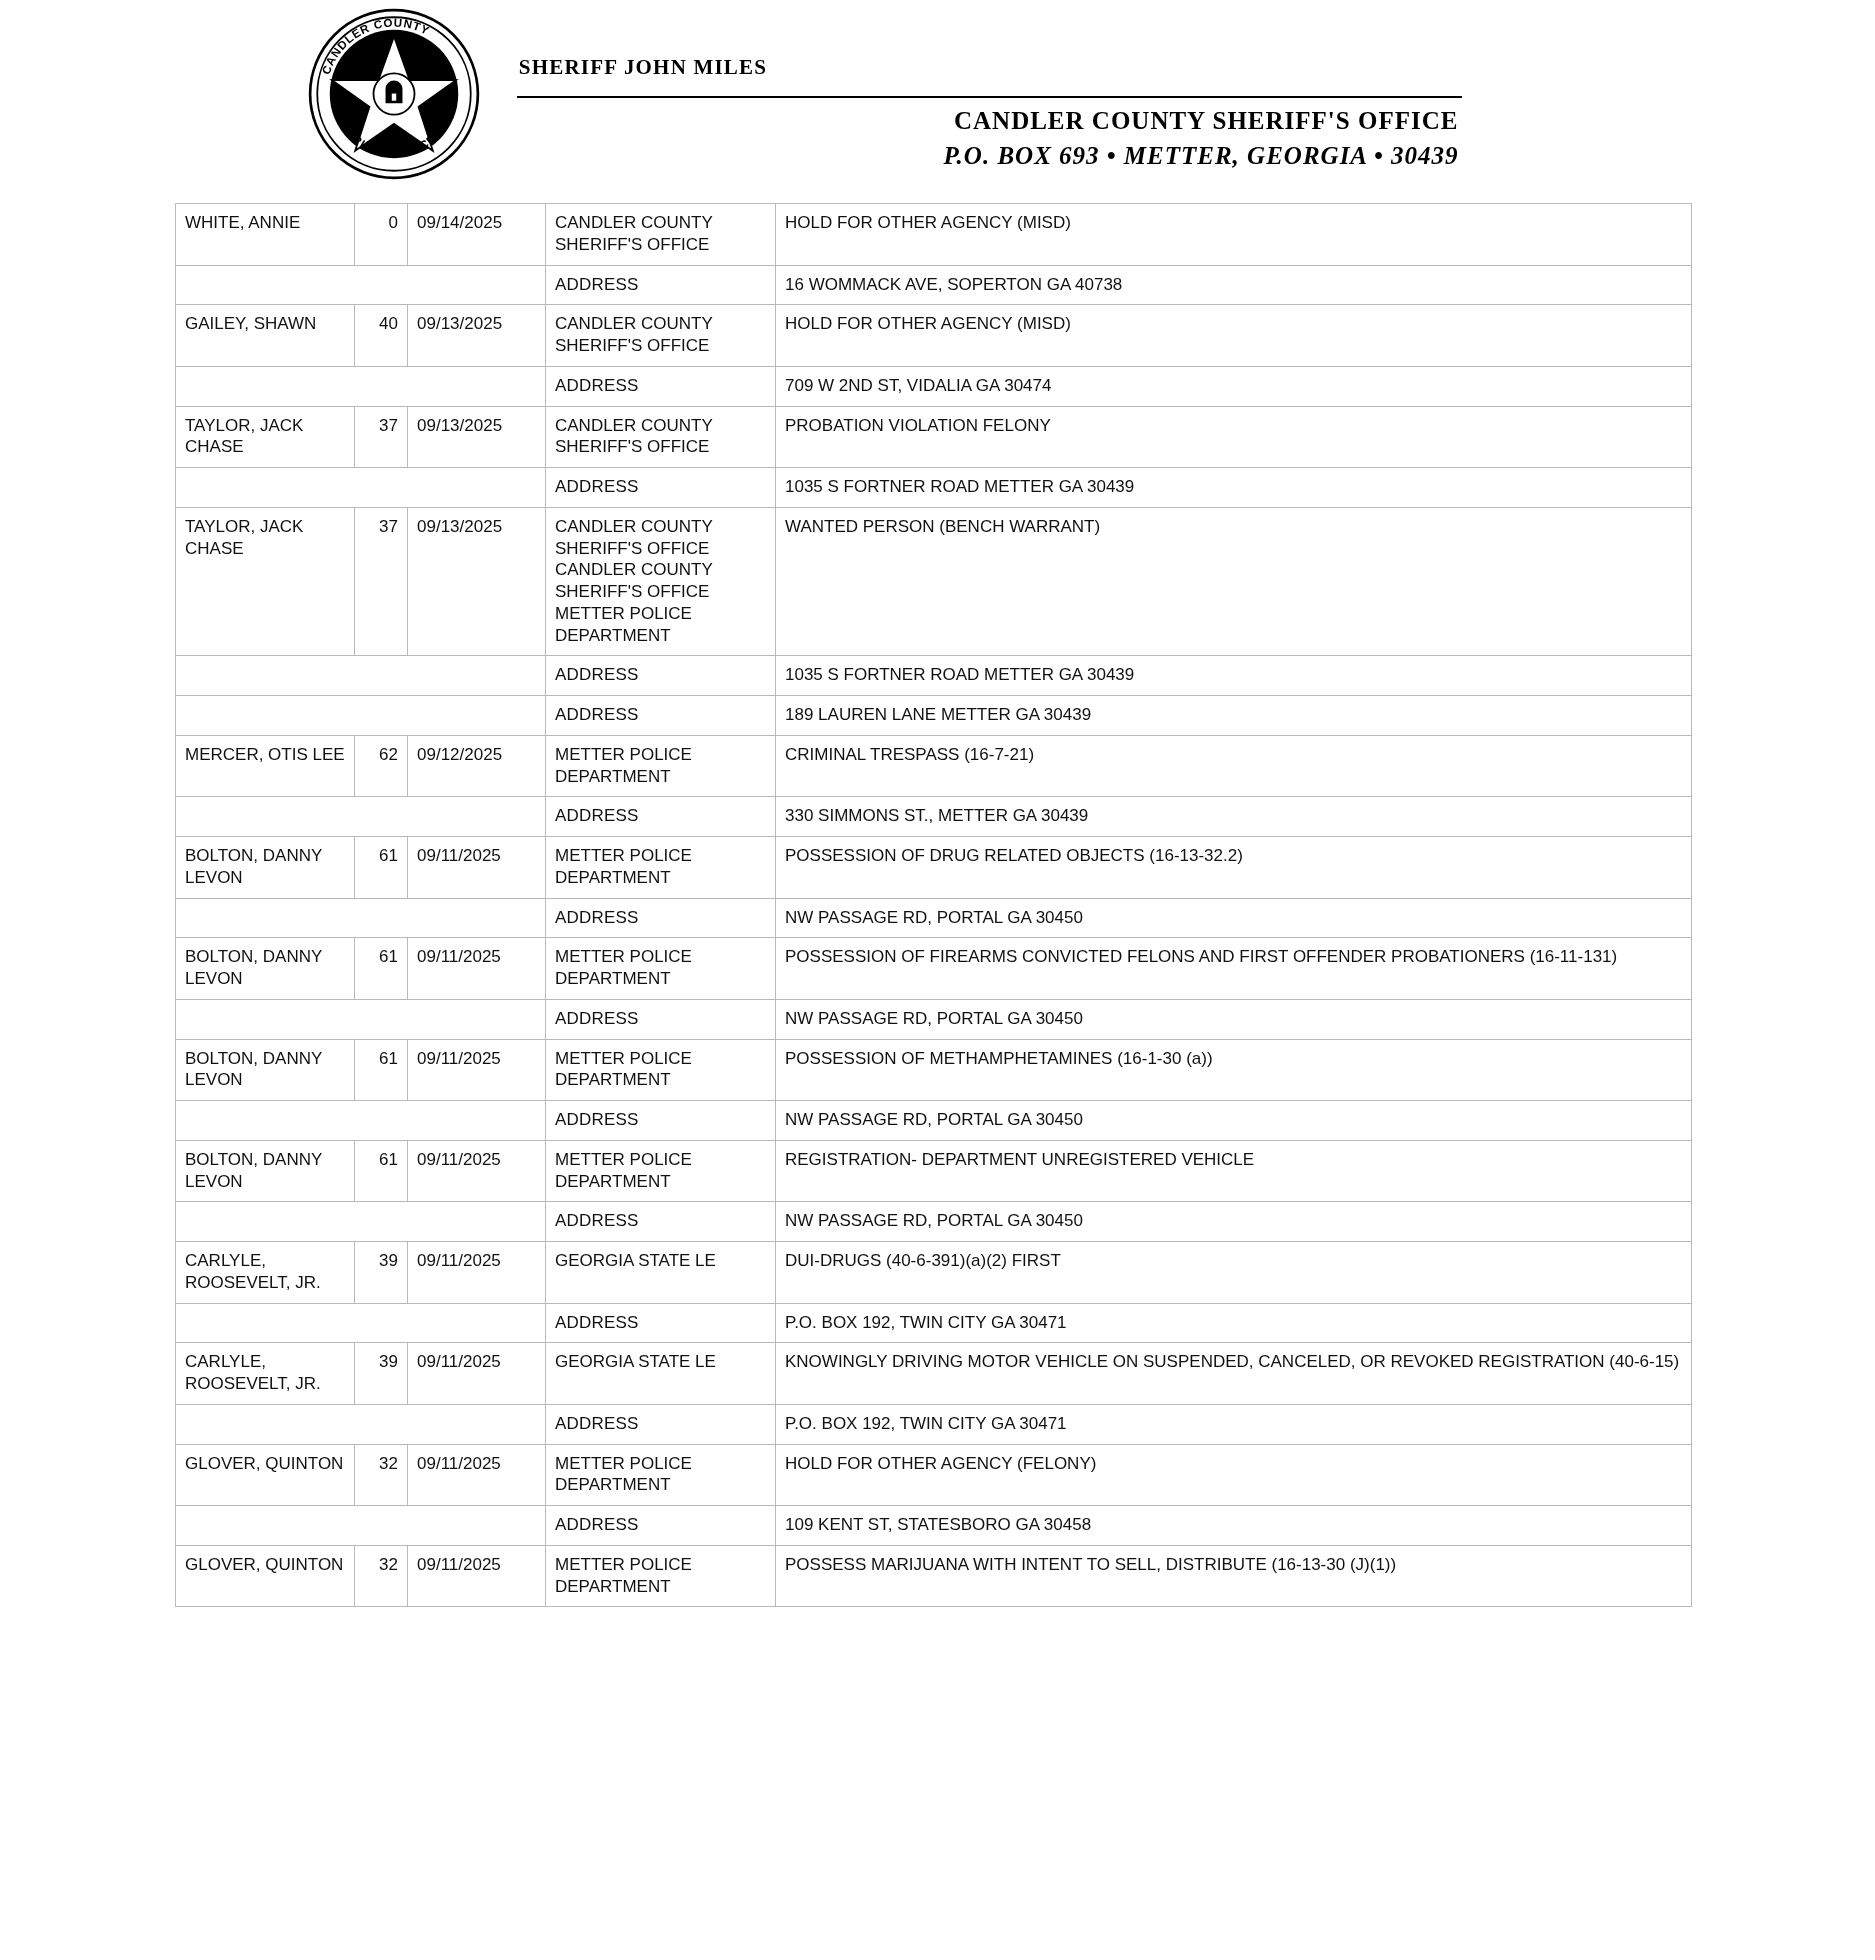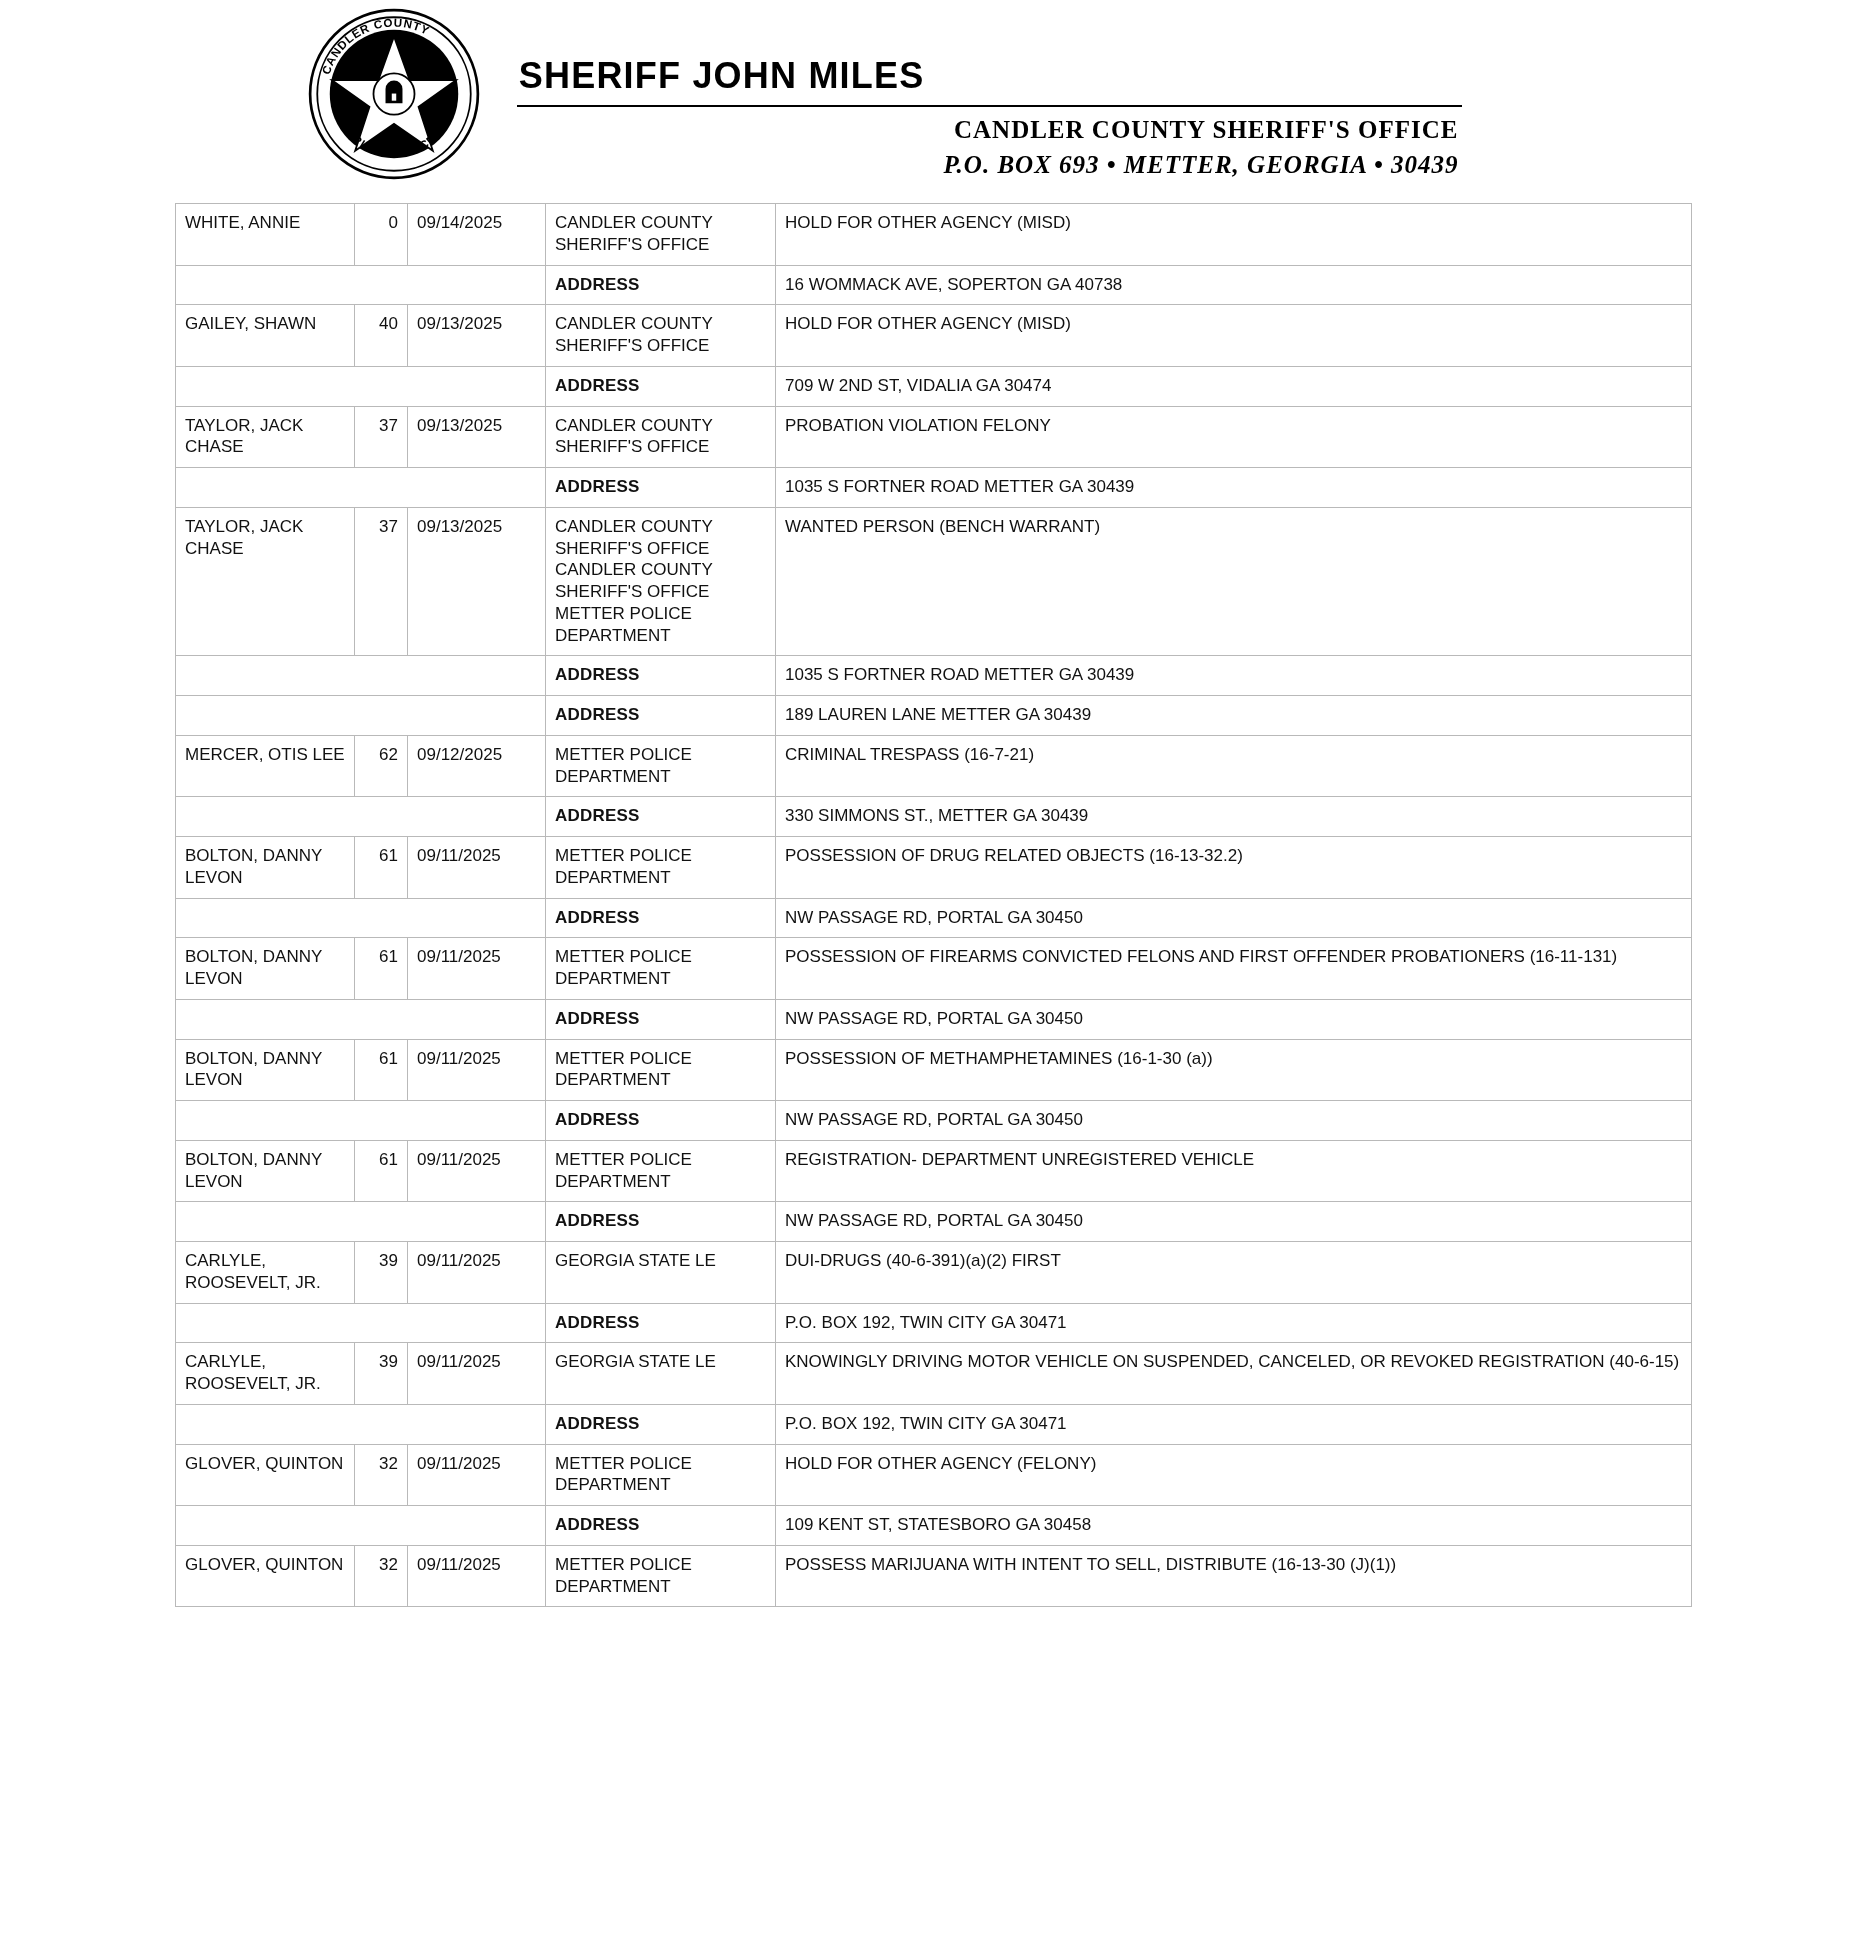--- a/index.html
+++ b/index.html
@@ -42,13 +42,13 @@
     width: 945px;
   }
   .sheriff-name {
-    font-family: Liberation Sans, sans-serif;
+    font-family: Liberation Serif, serif;
     font-weight: bold;
-    font-size: 36px;
+    font-size: 21px;
     letter-spacing: 1.2px;
     color: #000;
     padding-left: 1.8px;
-    padding-bottom: 8px;
+    padding-bottom: 16px;
     border-bottom: 2.7px solid #000;
     white-space: nowrap;
   }

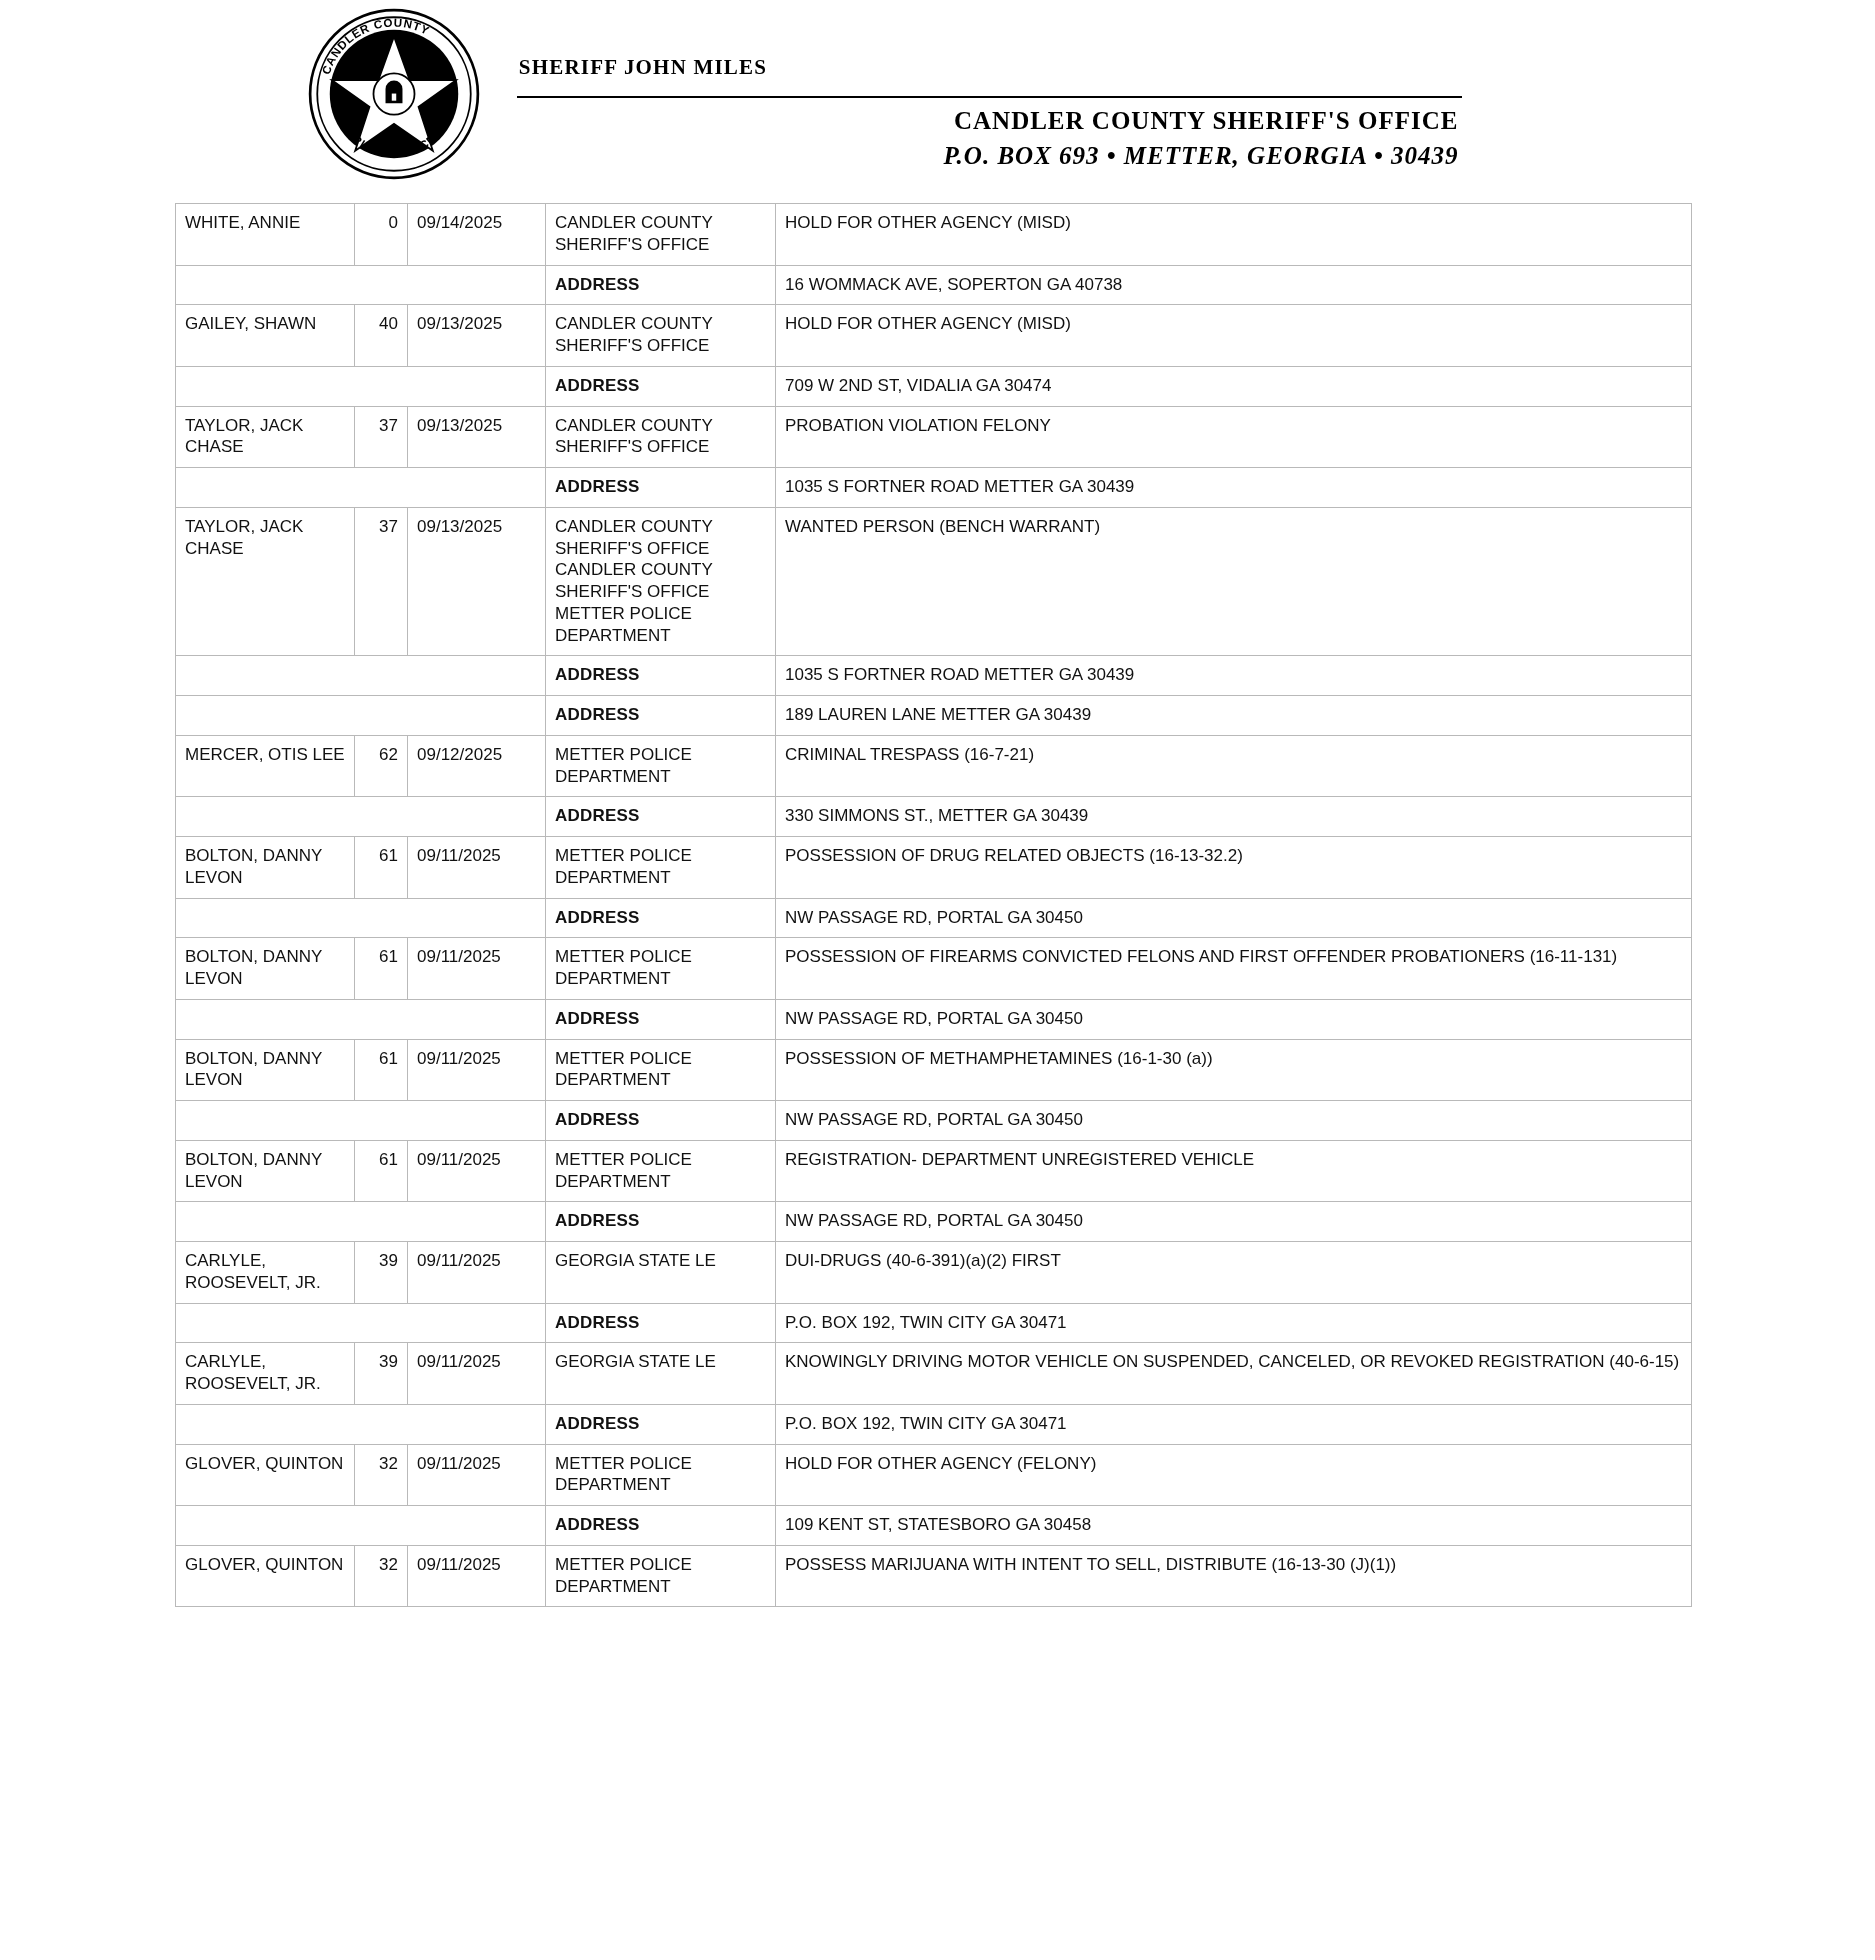--- a/index.html
+++ b/index.html
@@ -101,7 +101,7 @@
   col.c-charge{ width: 916px; }
 
   td.age { text-align: right; padding-right: 10.7px; }
-  td.addr-label { font-weight: bold; letter-spacing: 0.2px; }
+  td.addr-label { font-weight: normal; letter-spacing: 0.2px; }
   td.blank { border-right: 0.9px solid #b9b9b9; }
 </style>
 </head>

